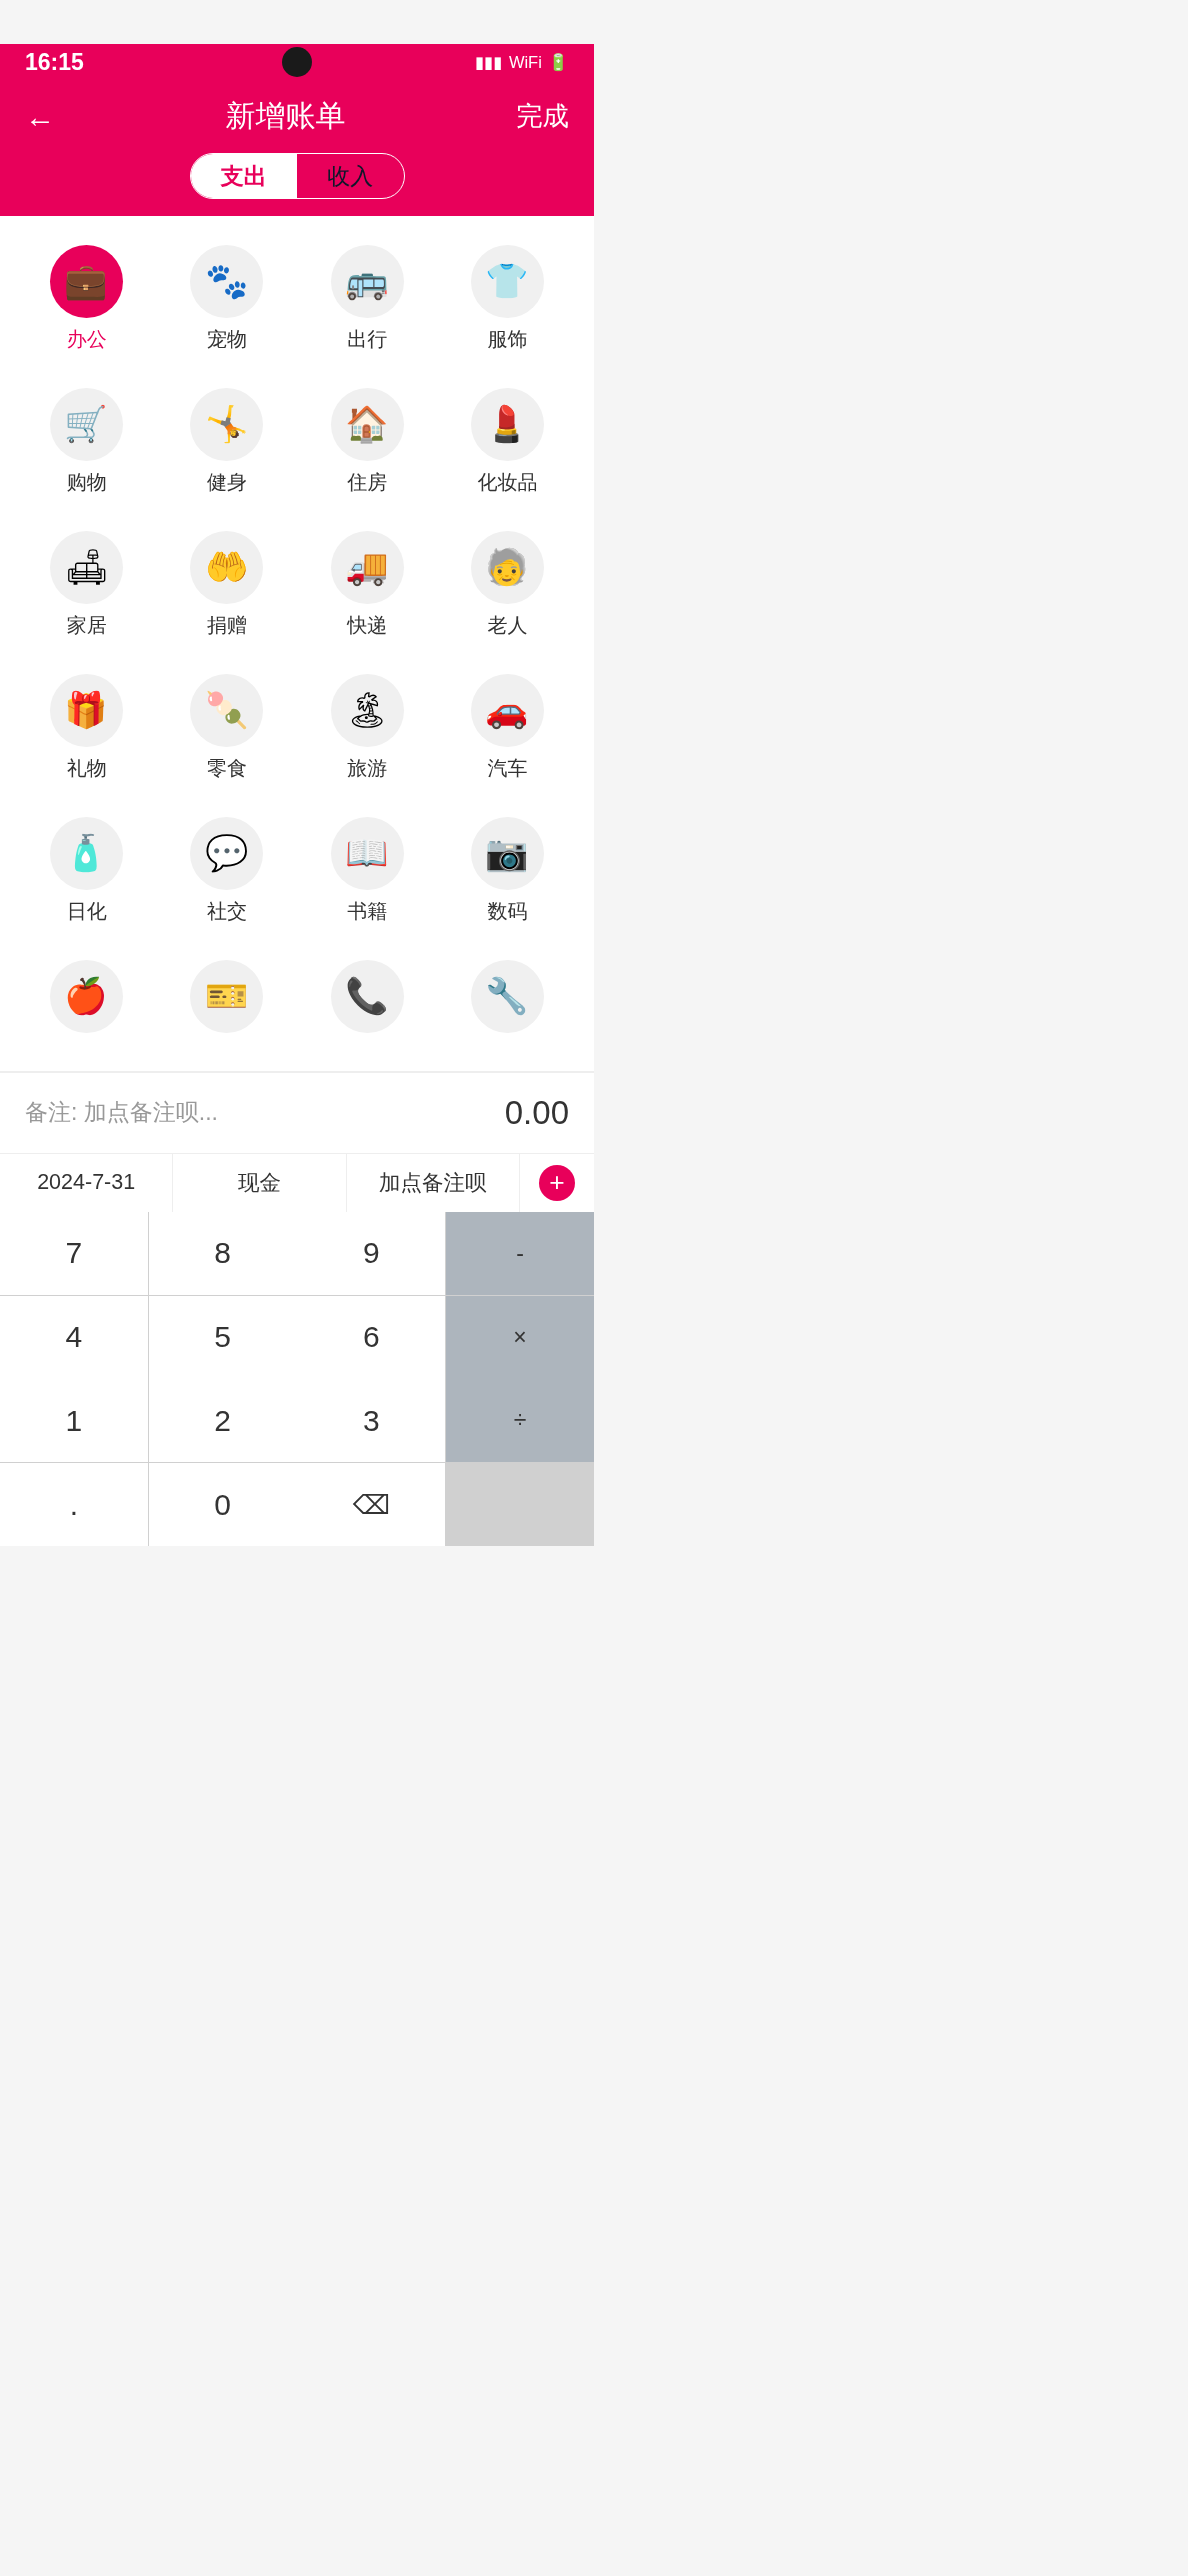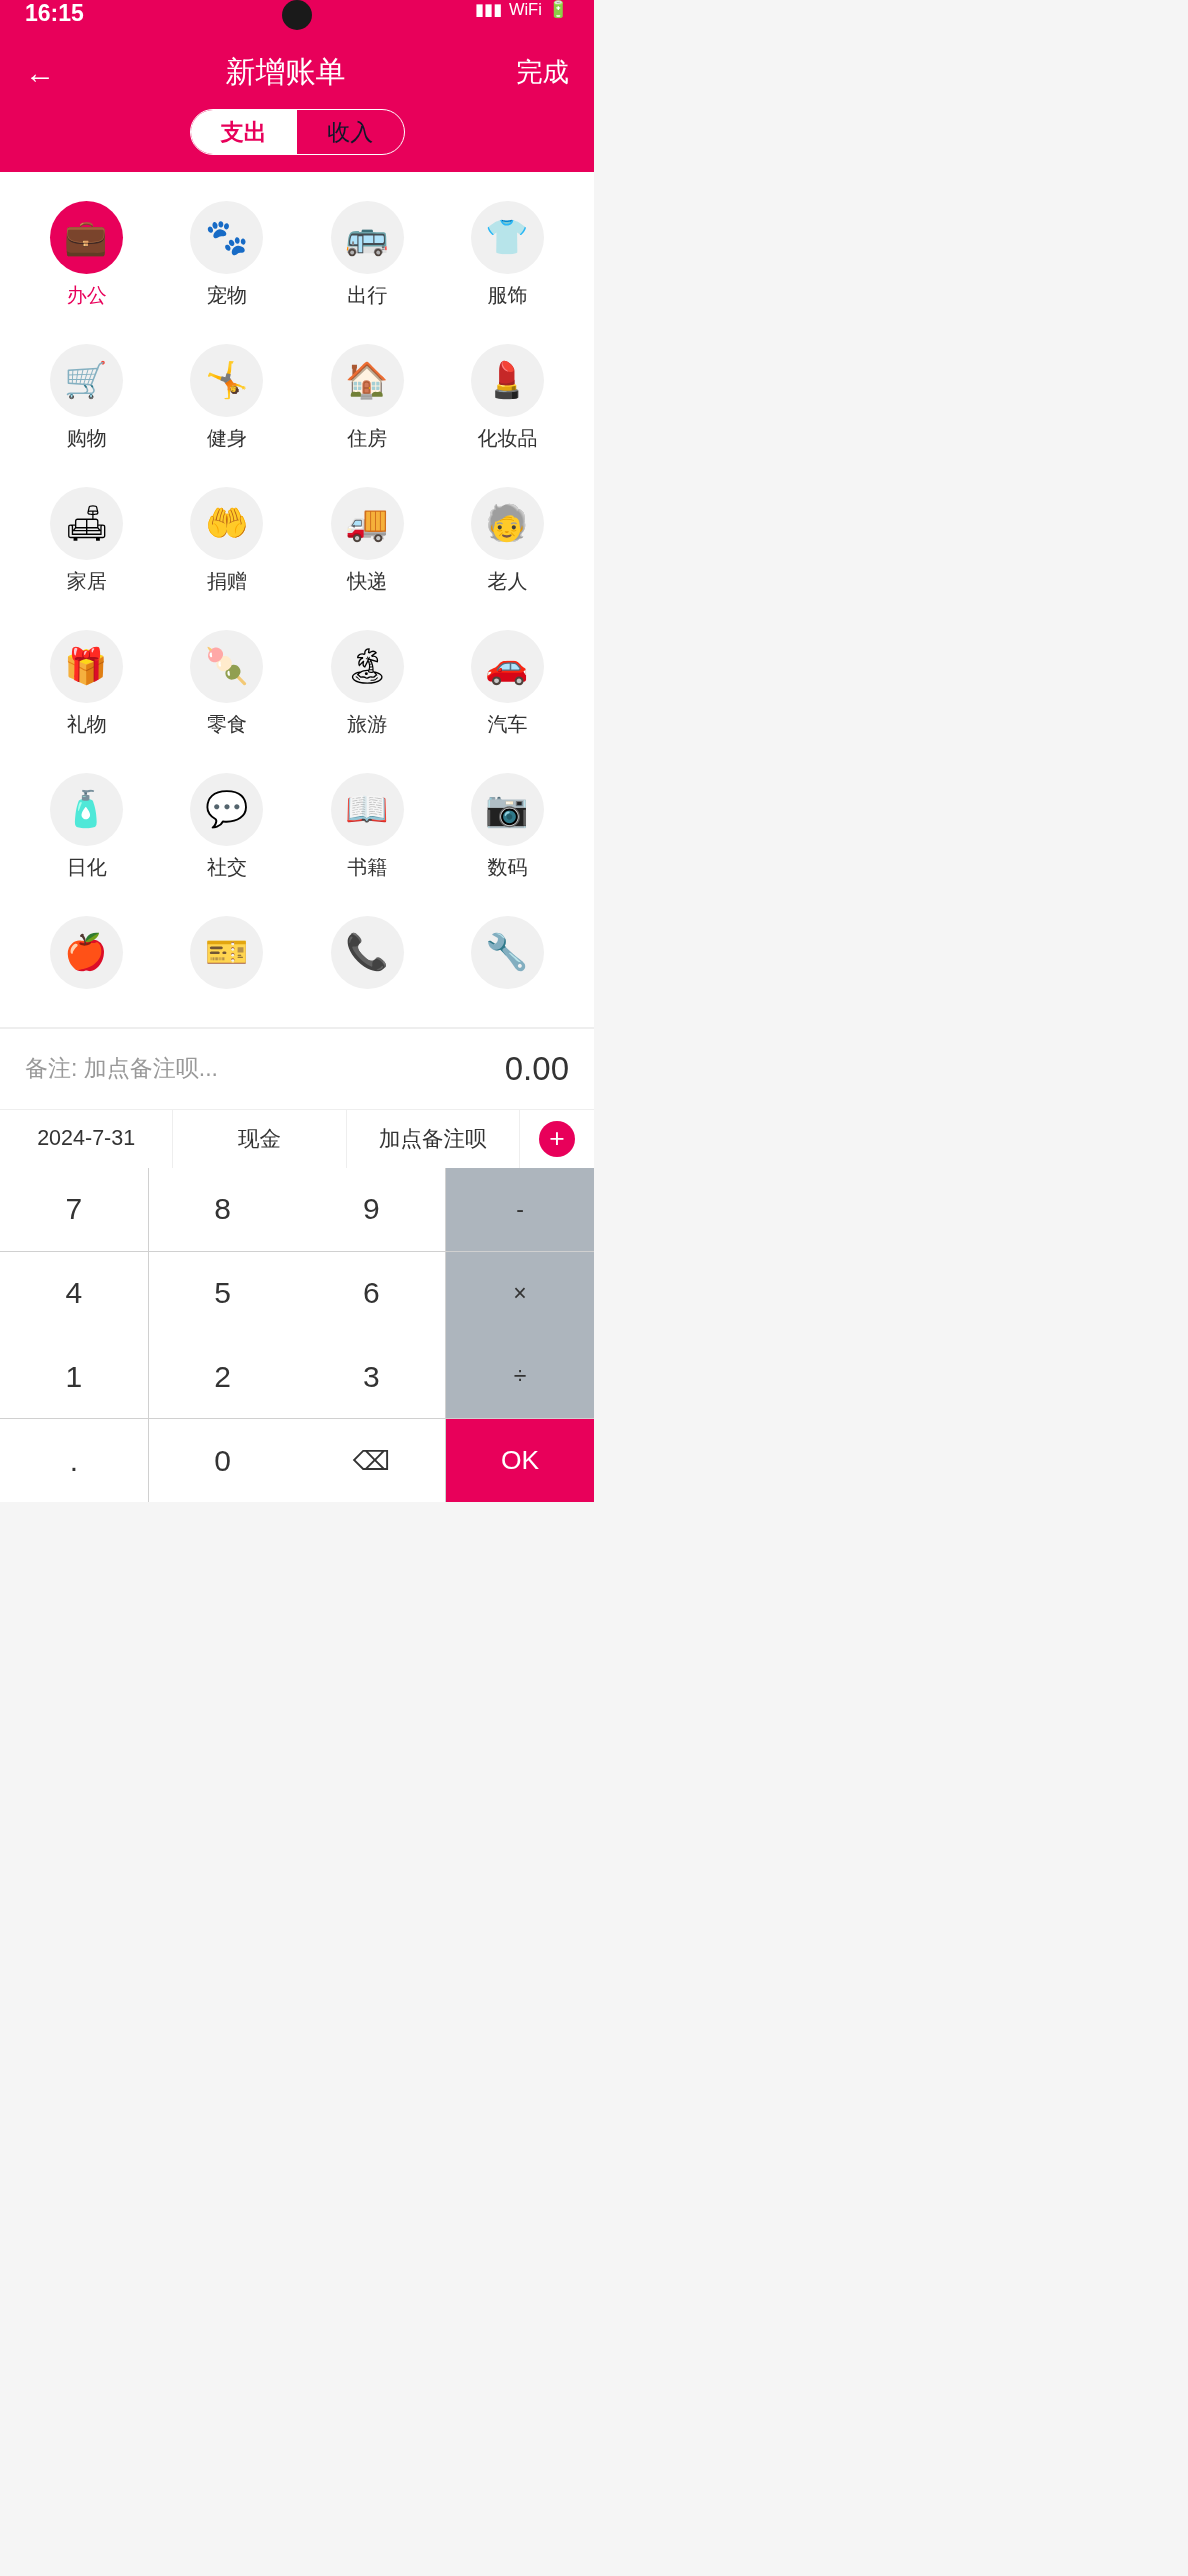--- a/index.html
+++ b/index.html
@@ -16,9 +16,10 @@
       background: #e8005a;
       height: 36px;
       display: flex;
-      align-items: flex-start;
+      align-items: center;
       justify-content: center;
       position: relative;
+      margin-top: 44px;
     }
     .status-bar .time {
       color: white;

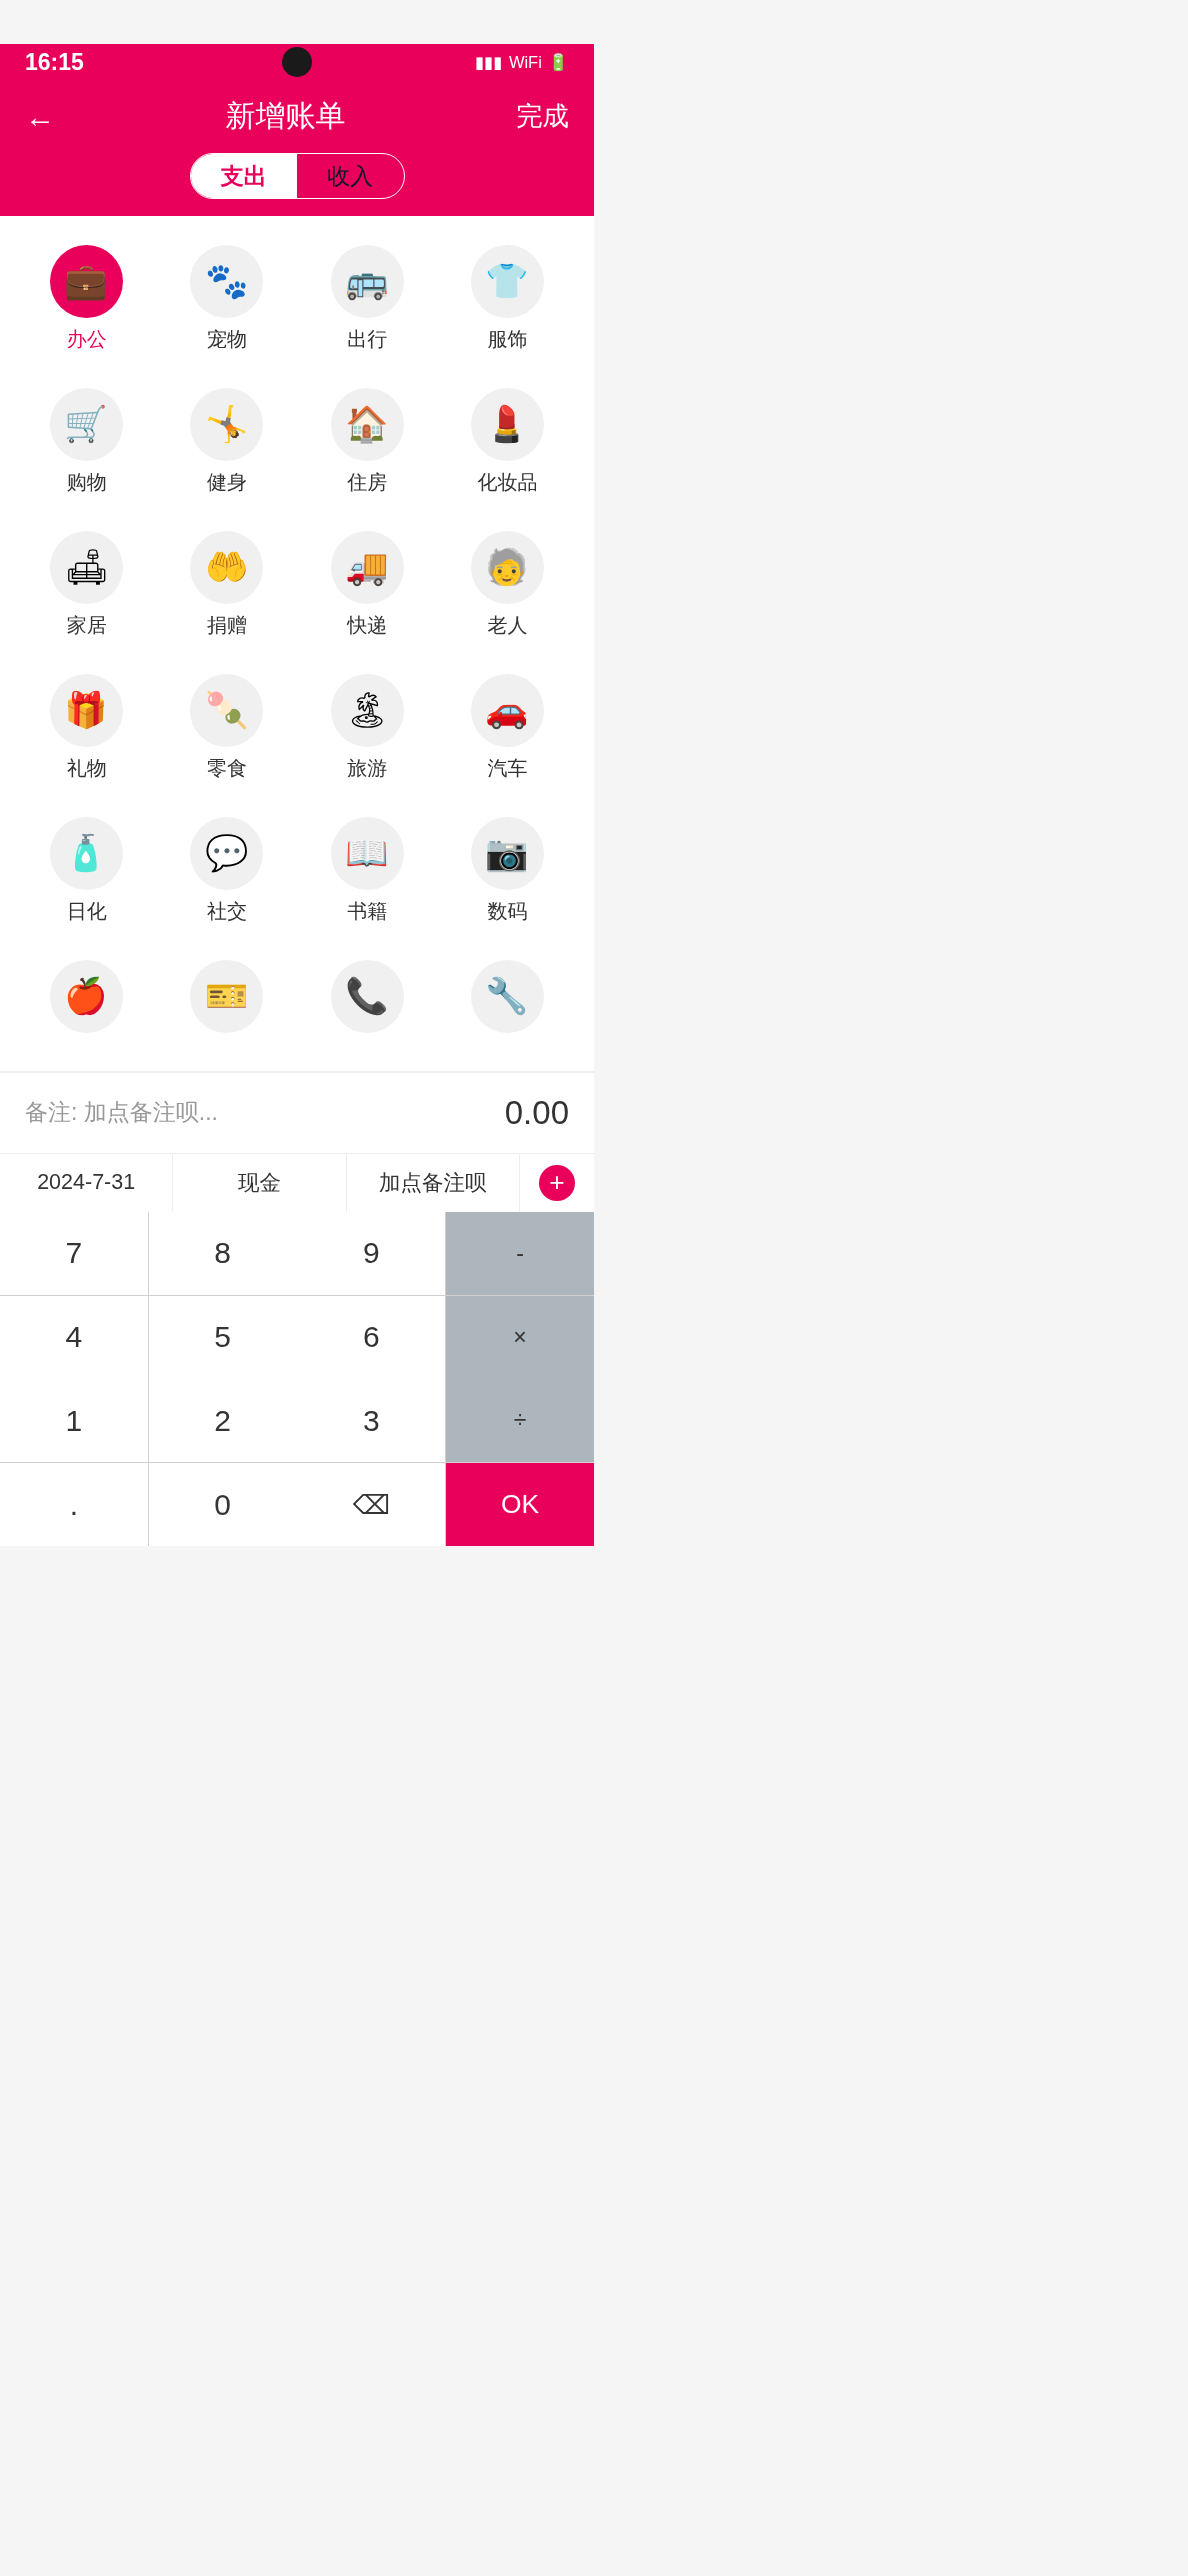--- a/index.html
+++ b/index.html
@@ -397,7 +397,6 @@
     <div class="key">.</div>
     <div class="key">0</div>
     <div class="key delete">⌫</div>
-    <div class="key ok">OK</div>
   </div>
 
 

